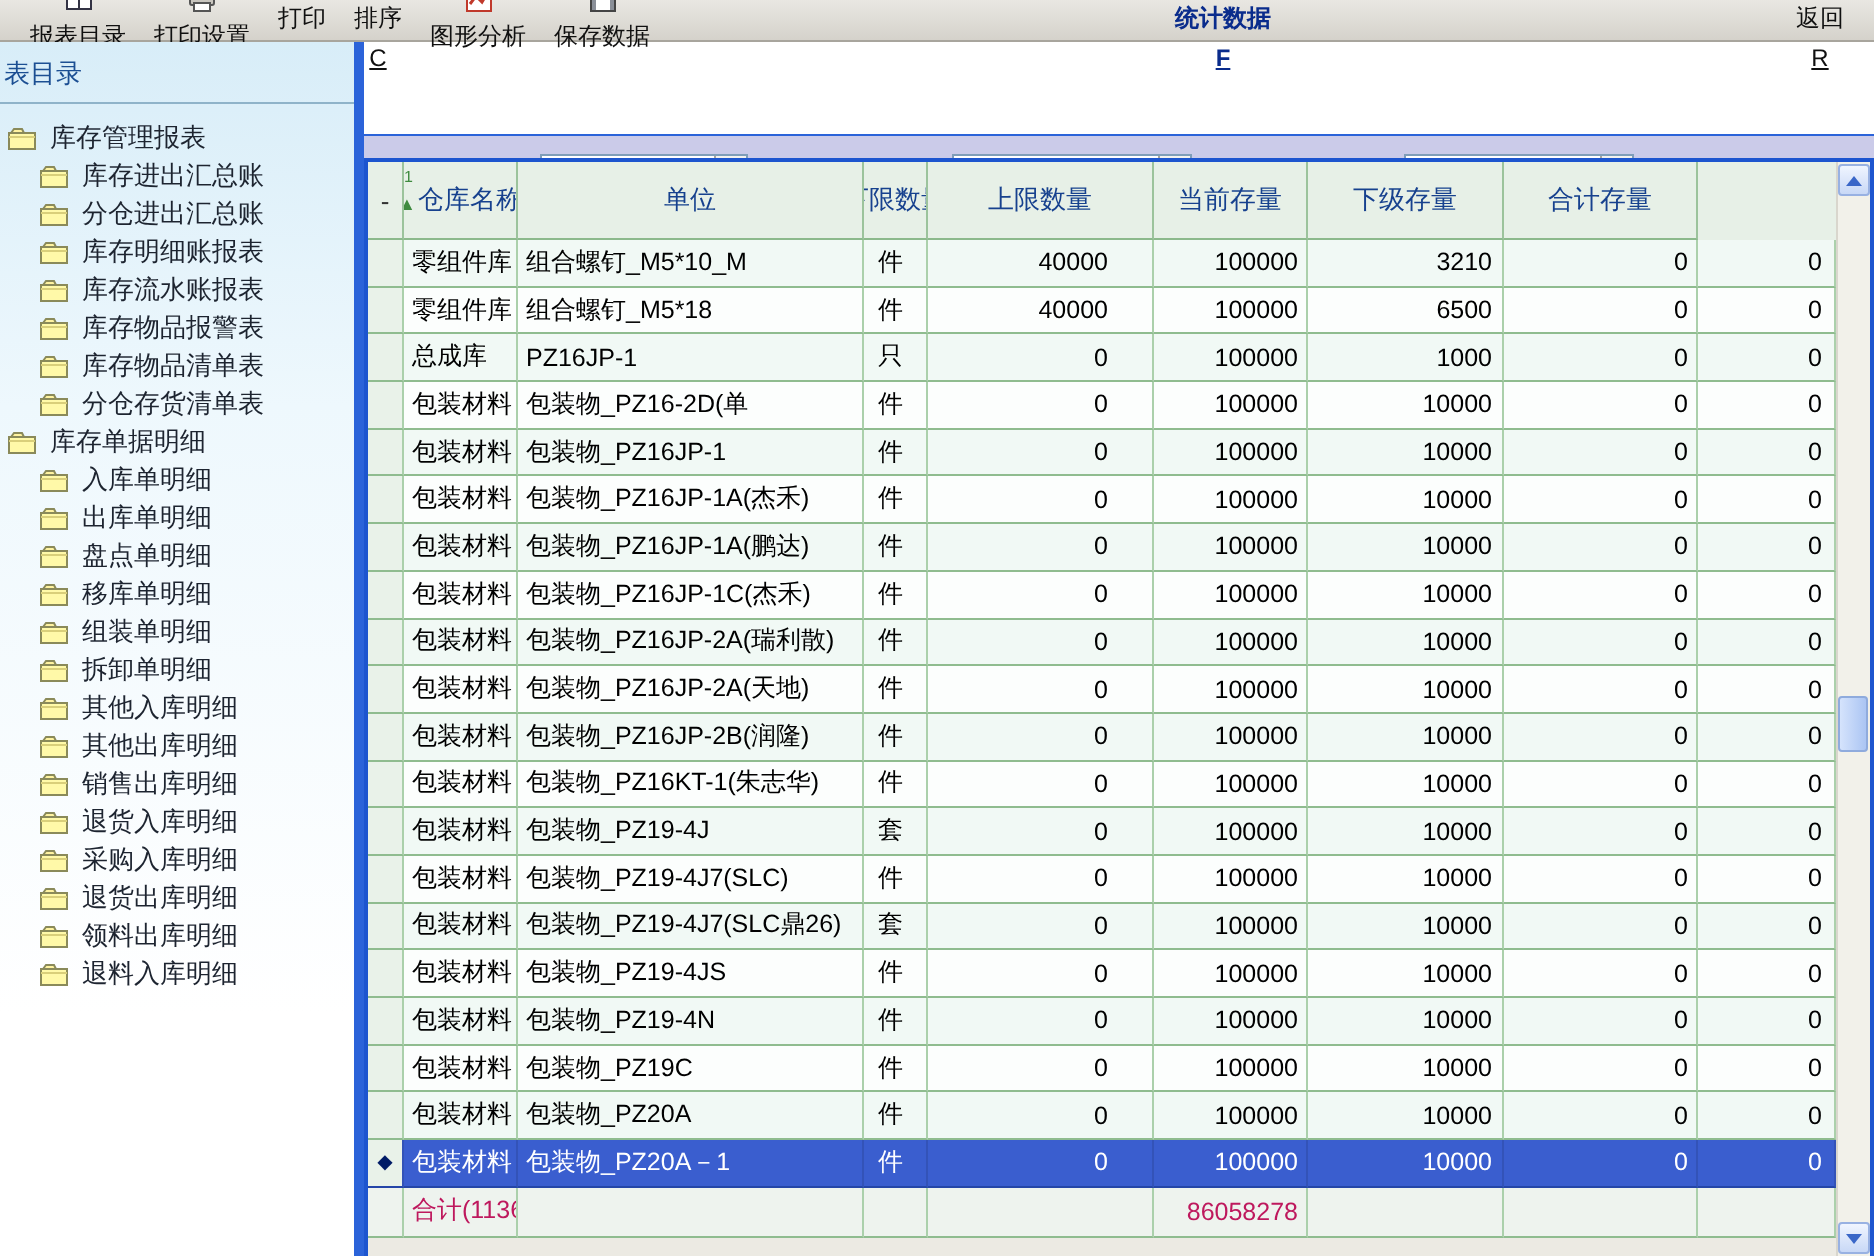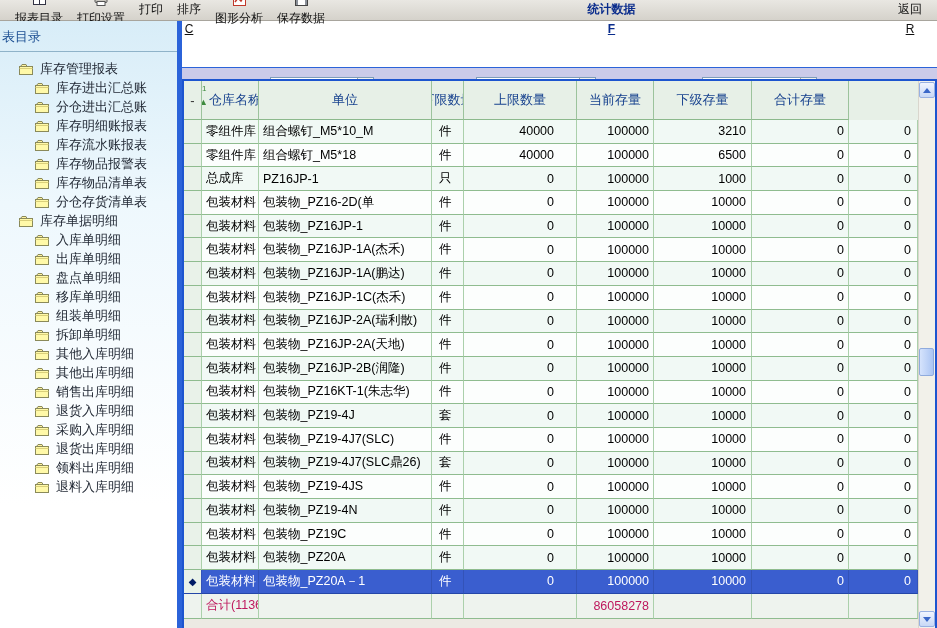--- a/index.html
+++ b/index.html
@@ -20,7 +20,7 @@
   .sidebar { position: absolute; left: 0; top: 21px; width: 177px; height: 607px;
     background: linear-gradient(180deg, #d8edf8 0%, #eef8fd 30%, #ffffff 80%); overflow: hidden; }
   .sidebar-header { padding: 7px 0 5px 2px; font-size: 13px; color: #1c4f93; border-bottom: 1px solid #8fb3c9; }
-  .tree { padding-top: 7px; padding-left: 15px; }
+  .tree { padding-top: 7px; }
   .tree-item { display: flex; align-items: center; gap: 6px; height: 19px; font-size: 13px; color: #1d2430; white-space: nowrap; }
   .tree-item.l1 { padding-left: 4px; }
   .tree-item.l2 { padding-left: 20px; font-family: Liberation Mono, monospace; }

